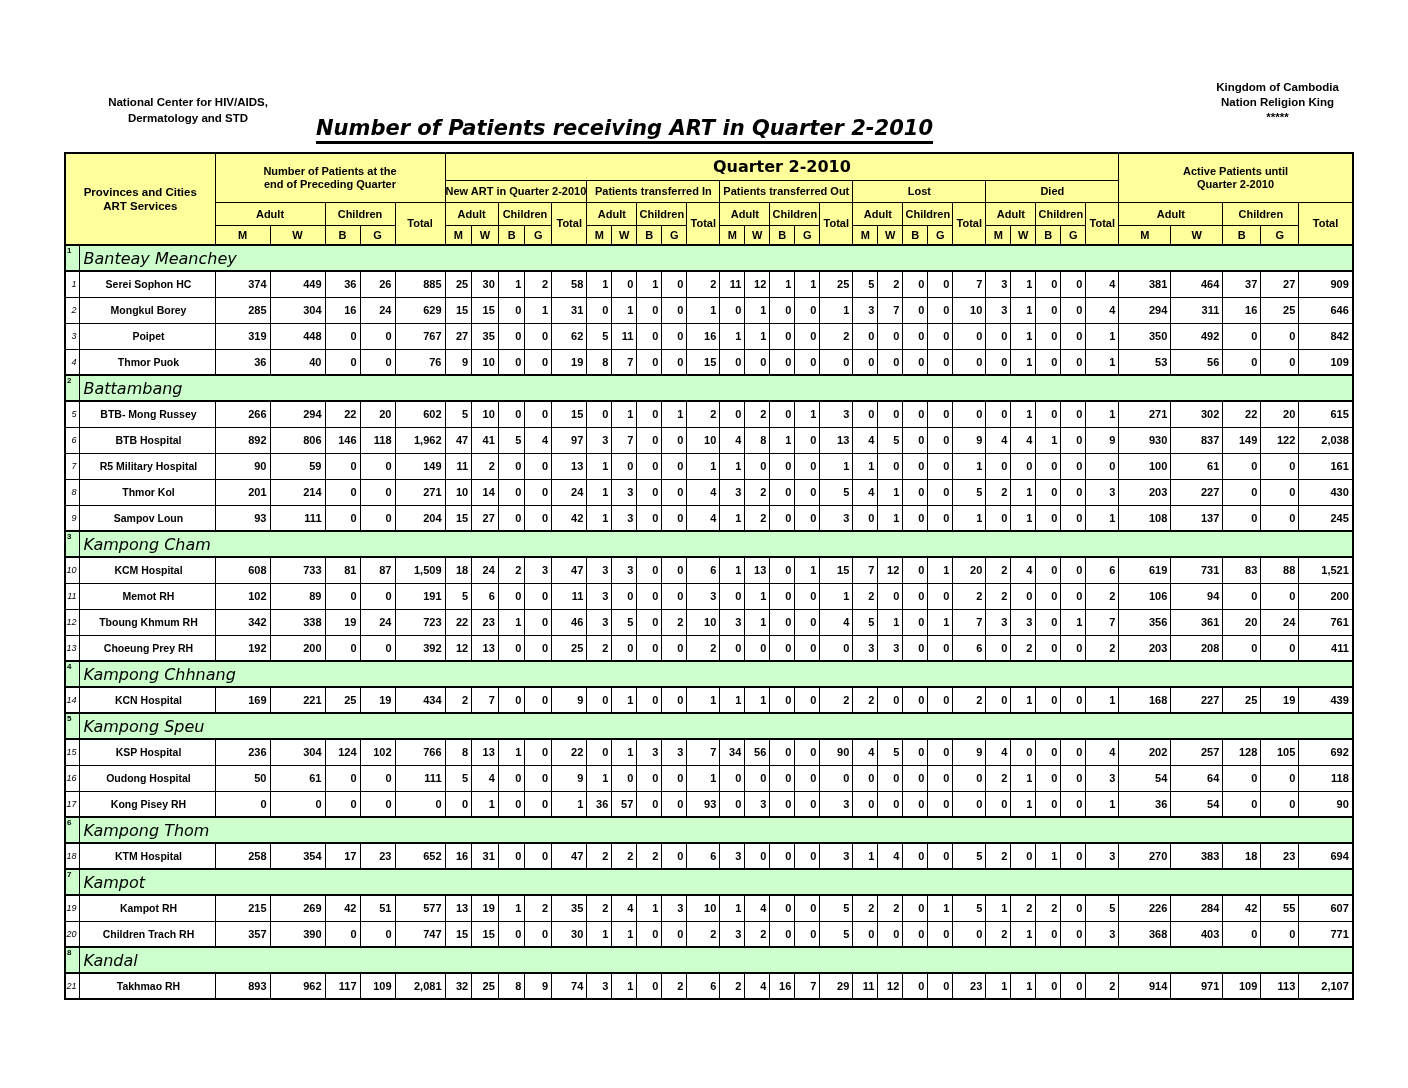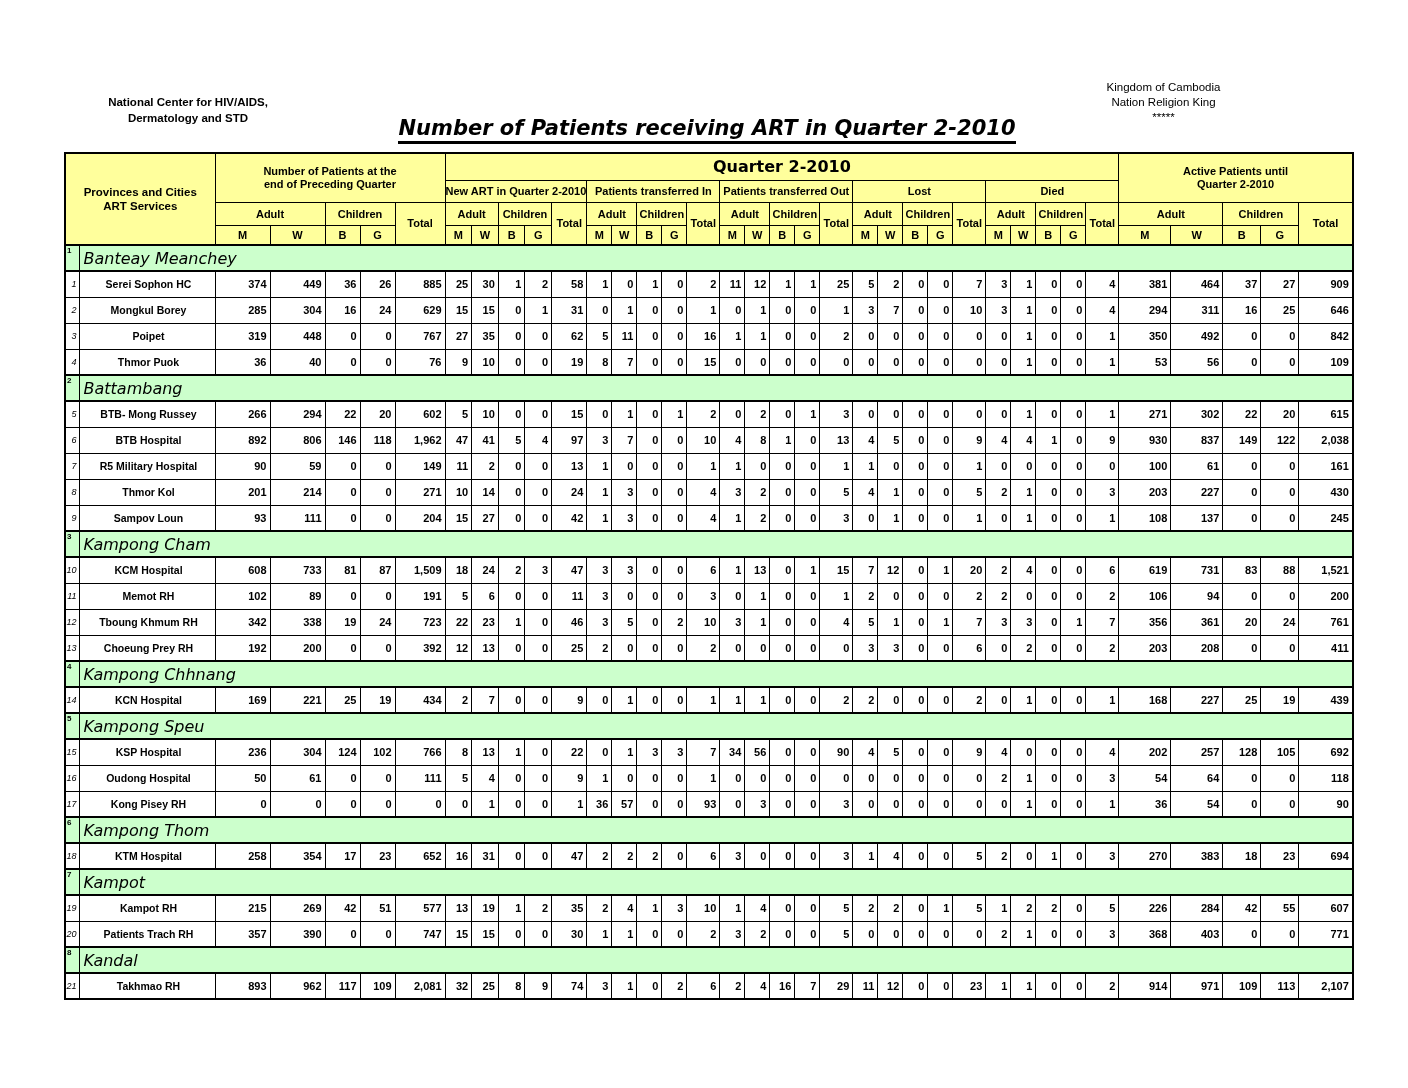--- a/index.html
+++ b/index.html
@@ -5,7 +5,7 @@
   html,body{margin:0;padding:0;background:#fff;}
   body{width:1408px;height:1088px;position:relative;font-family:"Liberation Sans",sans-serif;color:#000;}
   .org-left{position:absolute;top:94px;left:88px;width:200px;text-align:center;font-weight:bold;font-size:11.5px;line-height:16px;}
-  .org-right{position:absolute;top:80px;left:1066px;width:195px;text-align:center;font-weight:normal;font-size:11.5px;line-height:15px;}
+  .org-right{position:absolute;top:80px;left:1180px;width:195px;text-align:center;font-weight:bold;font-size:11.5px;line-height:15px;}
   .title-wrap{position:absolute;top:116px;left:307px;width:800px;text-align:center;}
   .title-wrap span{font-size:21px;font-weight:bold;font-style:italic;border-bottom:3px solid #000;padding-bottom:1px;font-family:"DejaVu Sans",sans-serif;}
   table{position:absolute;top:152px;left:64px;border-collapse:collapse;table-layout:fixed;}

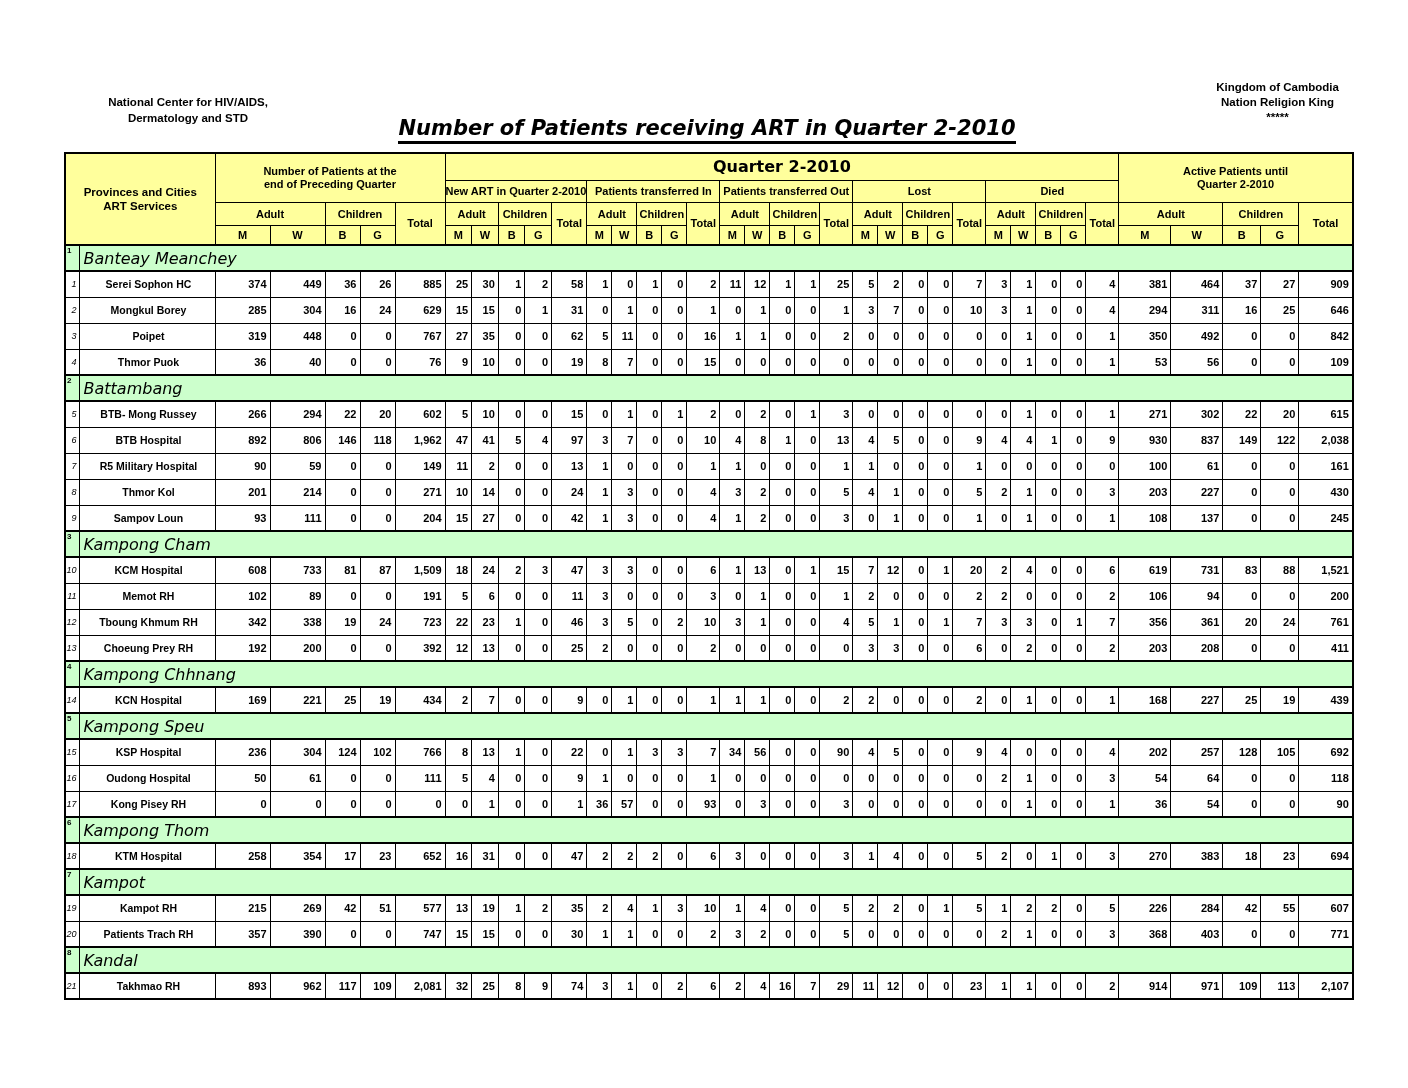--- a/index.html
+++ b/index.html
@@ -6,7 +6,7 @@
   body{width:1408px;height:1088px;position:relative;font-family:"Liberation Sans",sans-serif;color:#000;}
   .org-left{position:absolute;top:94px;left:88px;width:200px;text-align:center;font-weight:bold;font-size:11.5px;line-height:16px;}
   .org-right{position:absolute;top:80px;left:1180px;width:195px;text-align:center;font-weight:bold;font-size:11.5px;line-height:15px;}
-  .title-wrap{position:absolute;top:116px;left:307px;width:800px;text-align:center;}
+  .title-wrap{position:absolute;top:116px;left:316px;width:800px;}
   .title-wrap span{font-size:21px;font-weight:bold;font-style:italic;border-bottom:3px solid #000;padding-bottom:1px;font-family:"DejaVu Sans",sans-serif;}
   table{position:absolute;top:152px;left:64px;border-collapse:collapse;table-layout:fixed;}
   th,td{border:1px solid #000;padding:0;overflow:hidden;white-space:nowrap;box-sizing:border-box;}

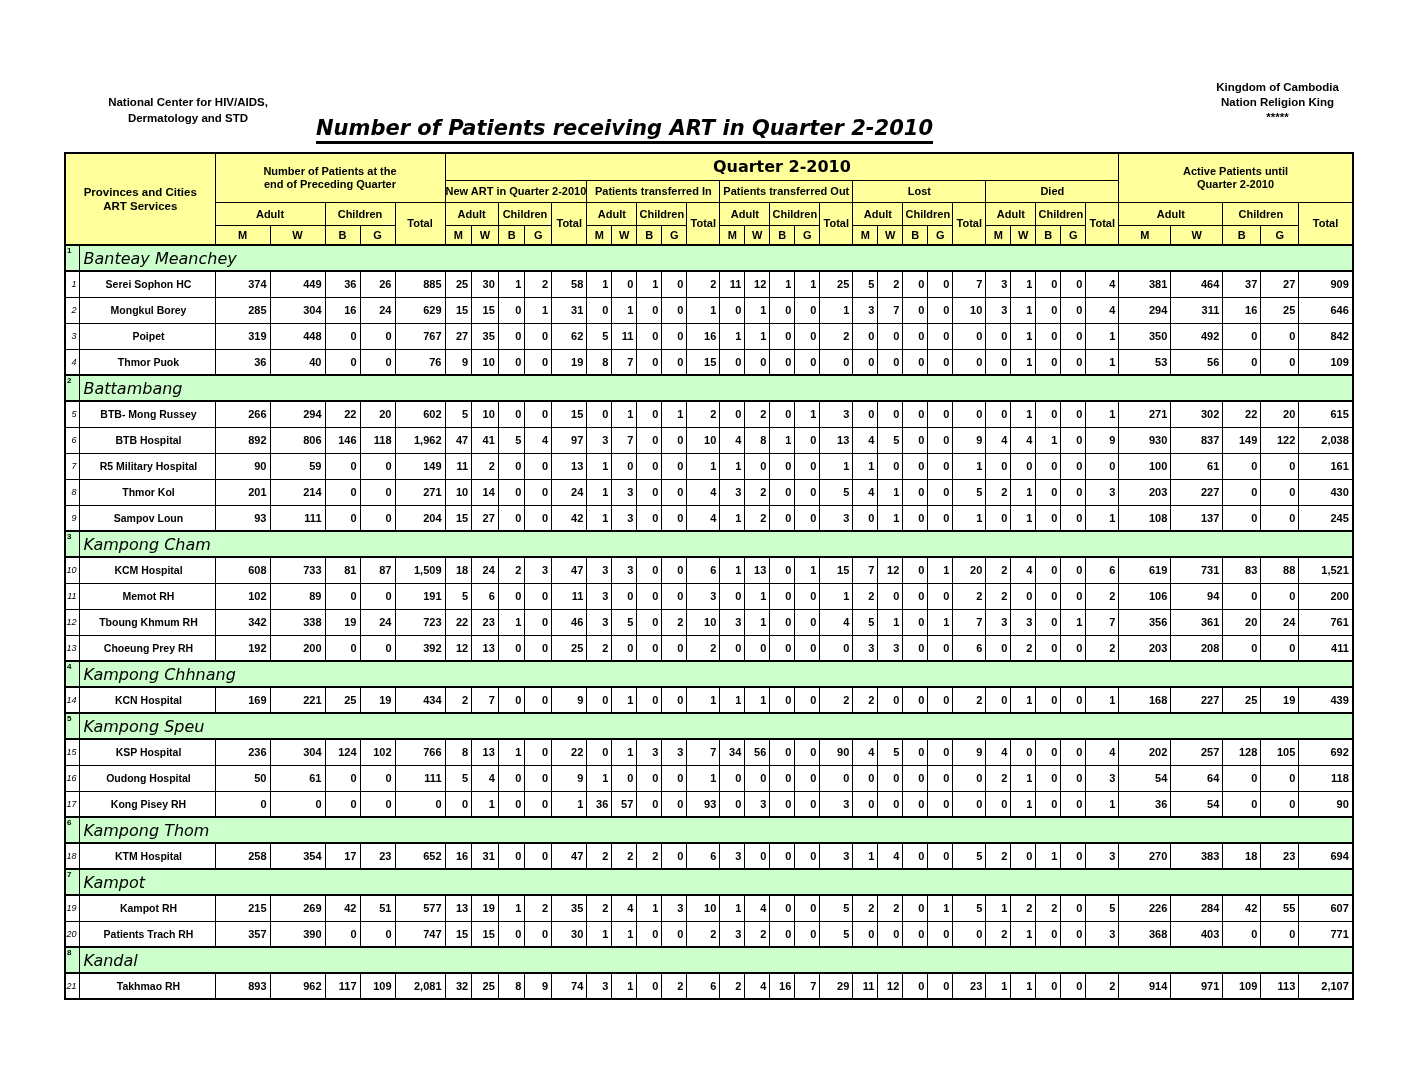--- a/index.html
+++ b/index.html
@@ -931,7 +931,7 @@
       </tr>
       <tr>
         <td class="idx">20</td>
-        <td class="fname">Patients Trach RH</td>
+        <td class="fname">Children Trach RH</td>
         <td class="num">357</td>
         <td class="num">390</td>
         <td class="num">0</td>

